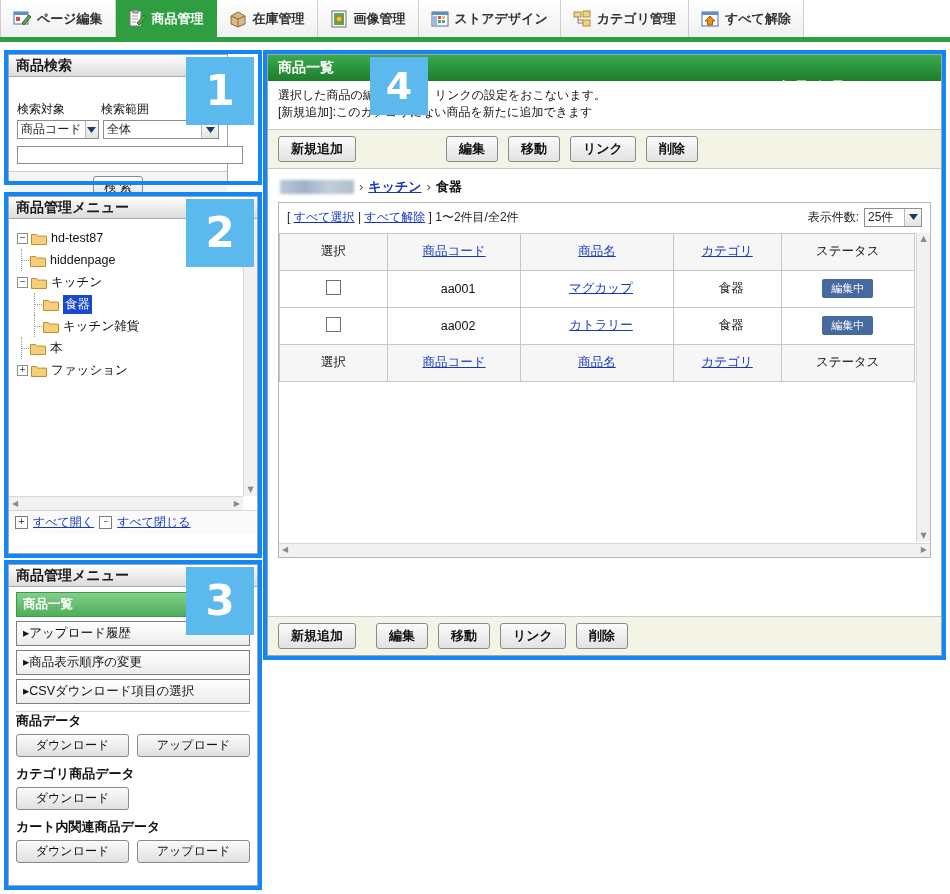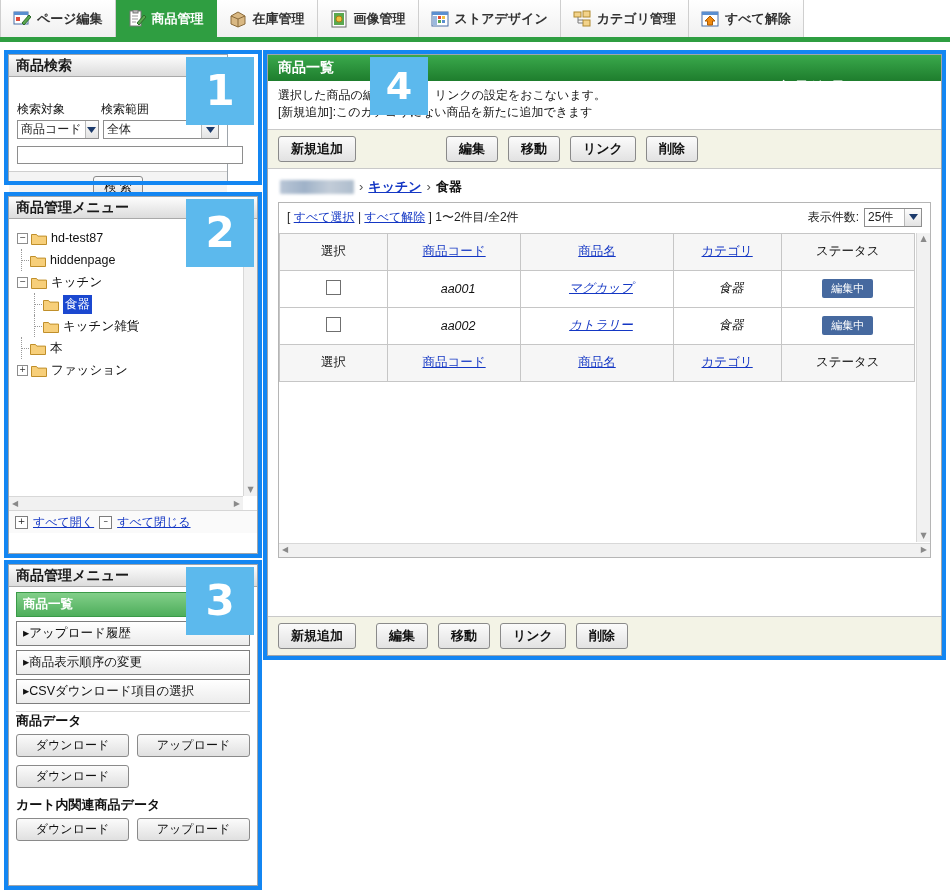--- a/index.html
+++ b/index.html
@@ -285,7 +285,7 @@
   }
   table.grid th { background: #f6f6f6; font-weight: normal; }
   table.grid th a { color: #1437c4; }
-  td.left { text-align: left; padding-left: 9px; font-style: italic; }
+  td.left { text-align: left; padding-left: 9px; }
   td.left a { color: #1437c4; }
   .cb { width: 13px; height: 13px; border: 1px solid #6f6f6f; background: #fff; display: inline-block; }
   .stbadge {

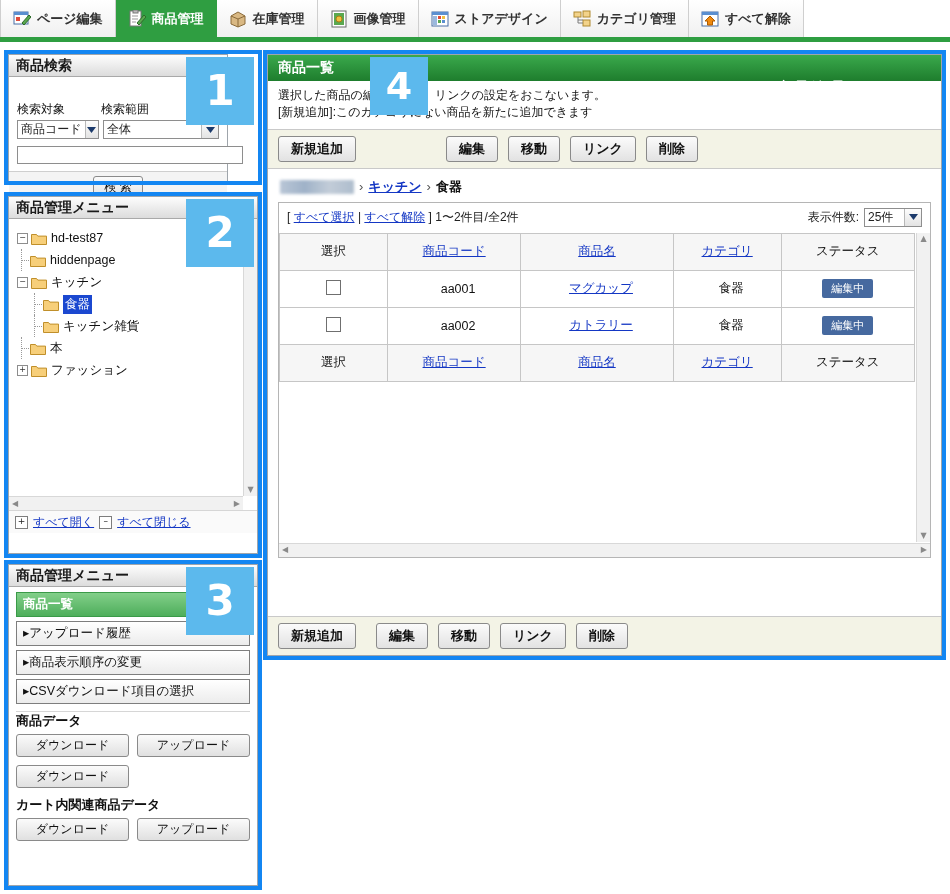--- a/index.html
+++ b/index.html
@@ -514,6 +514,7 @@
     </div>
 
     <div>
+      <div class="m-sec-title">カテゴリ商品データ</div>
       <div class="m-btn-row">
         <span class="m-btn">ダウンロード</span>
       </div>

